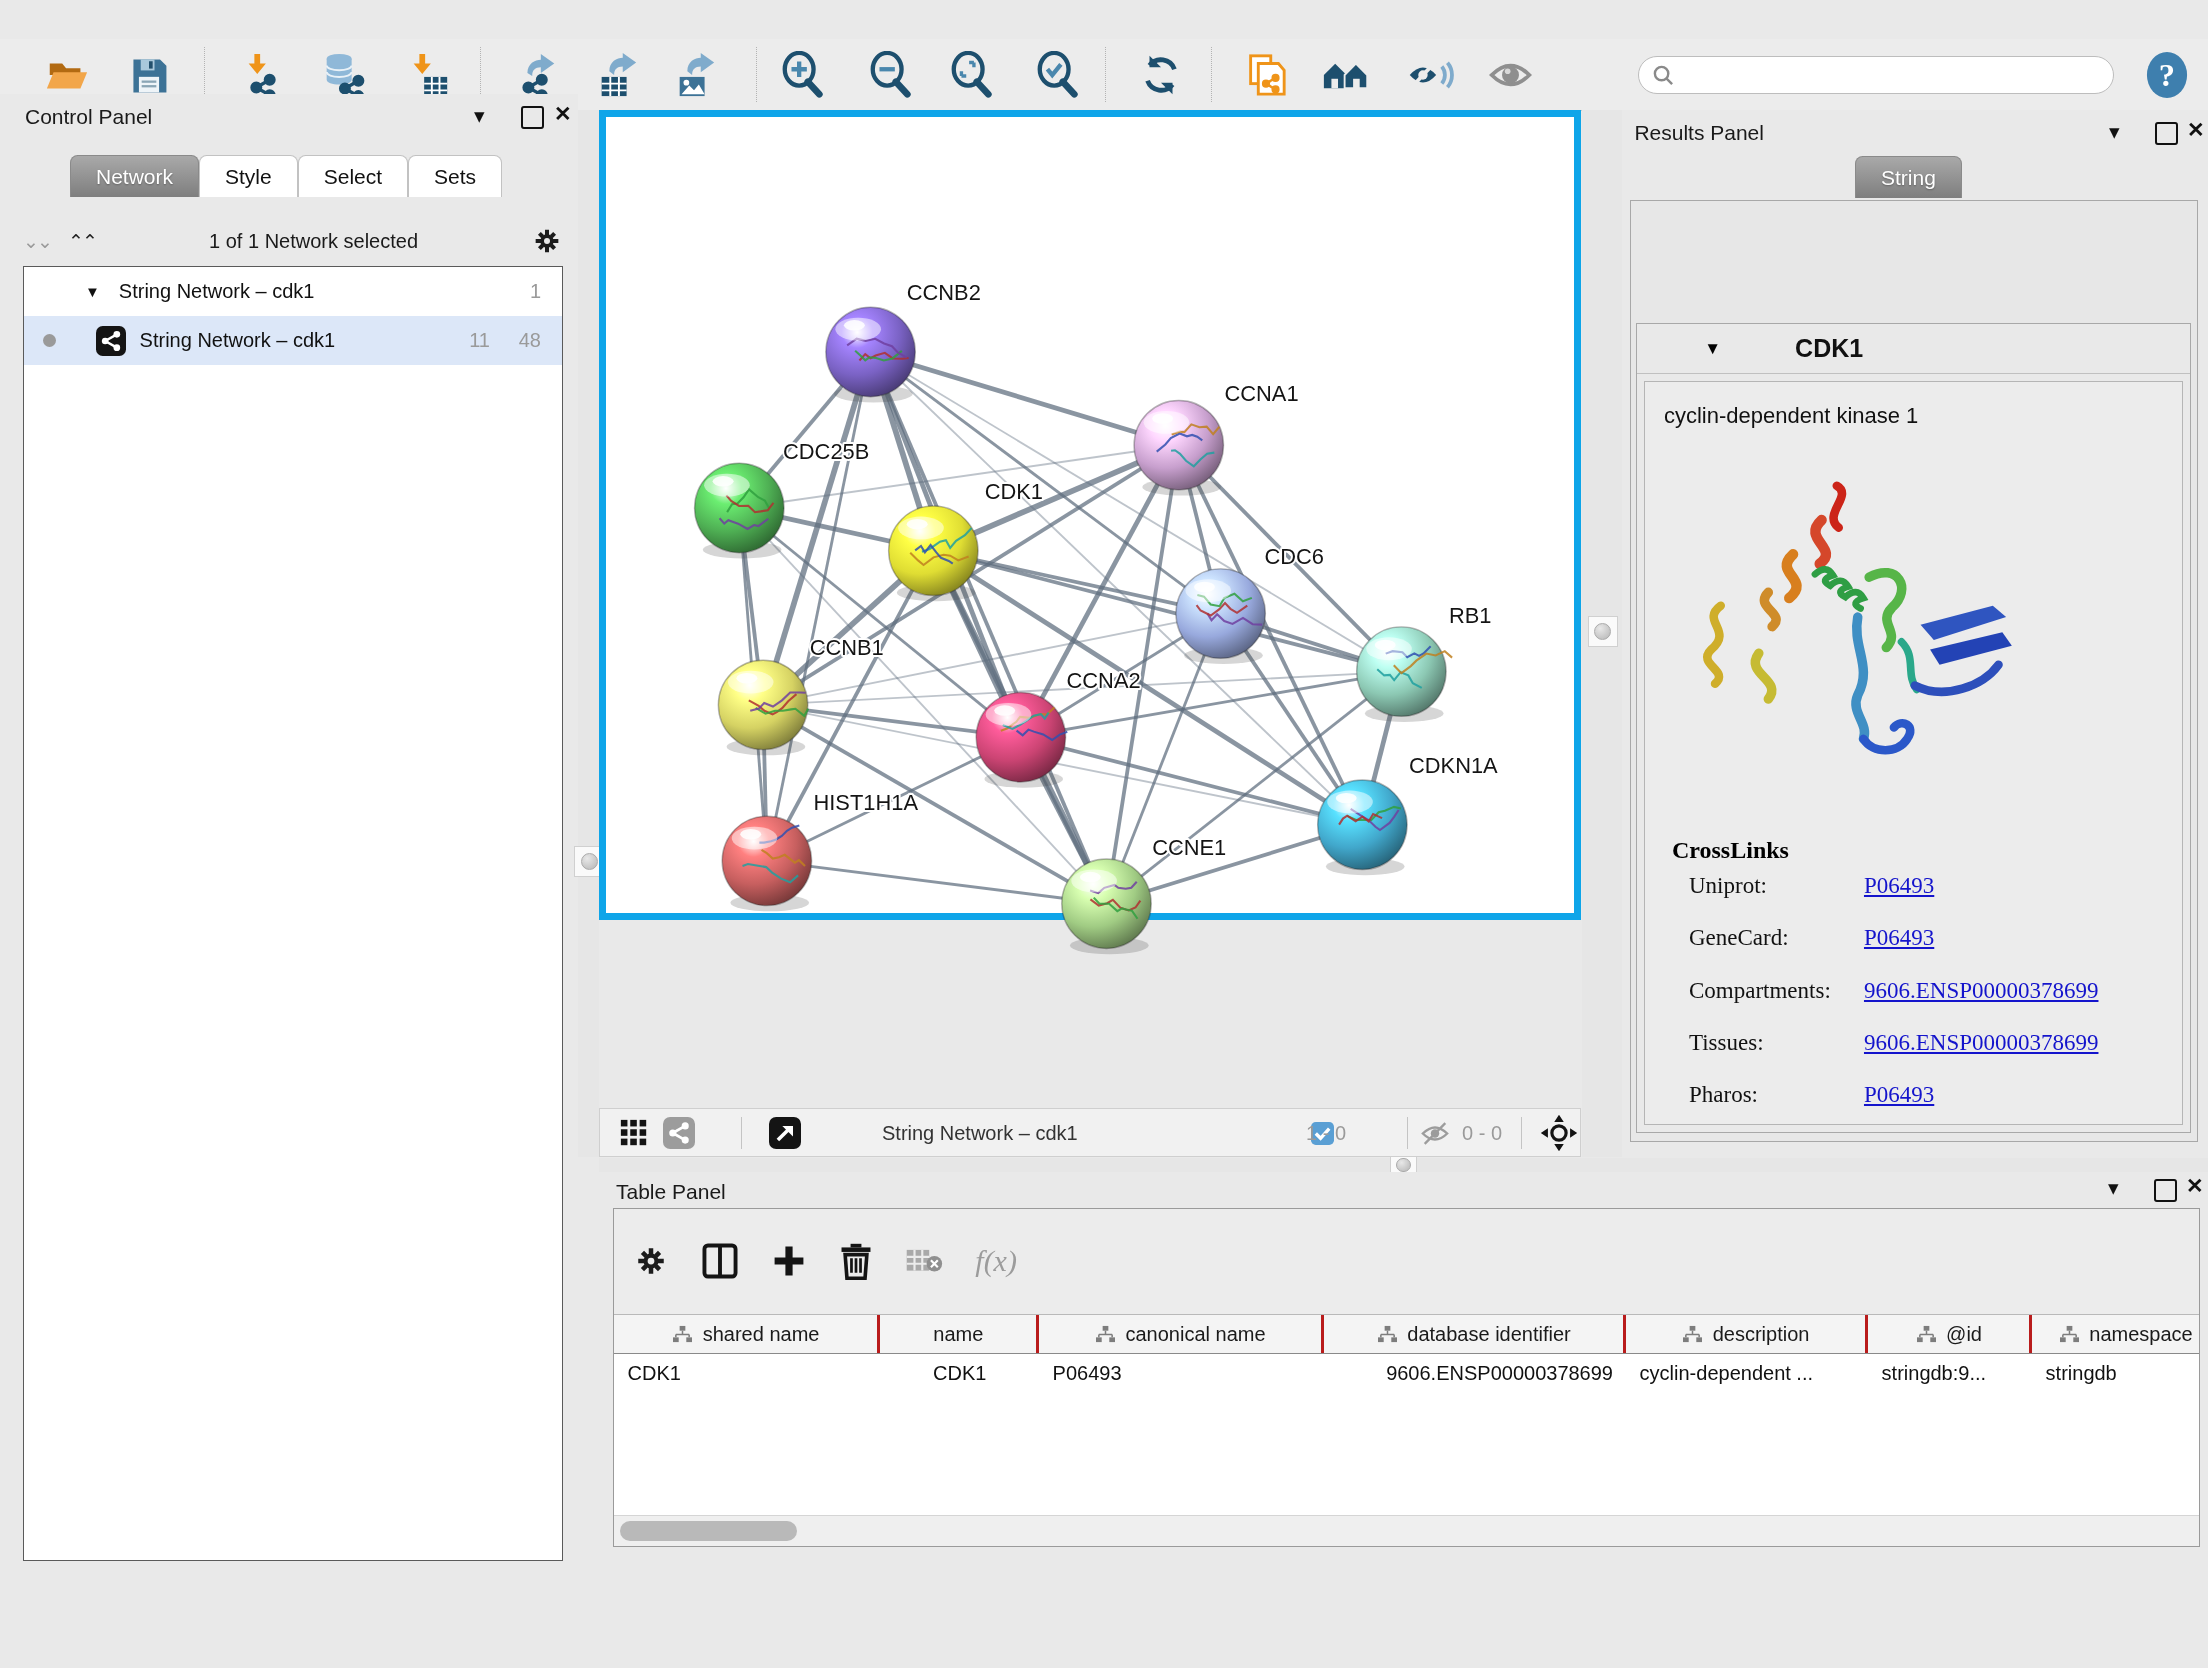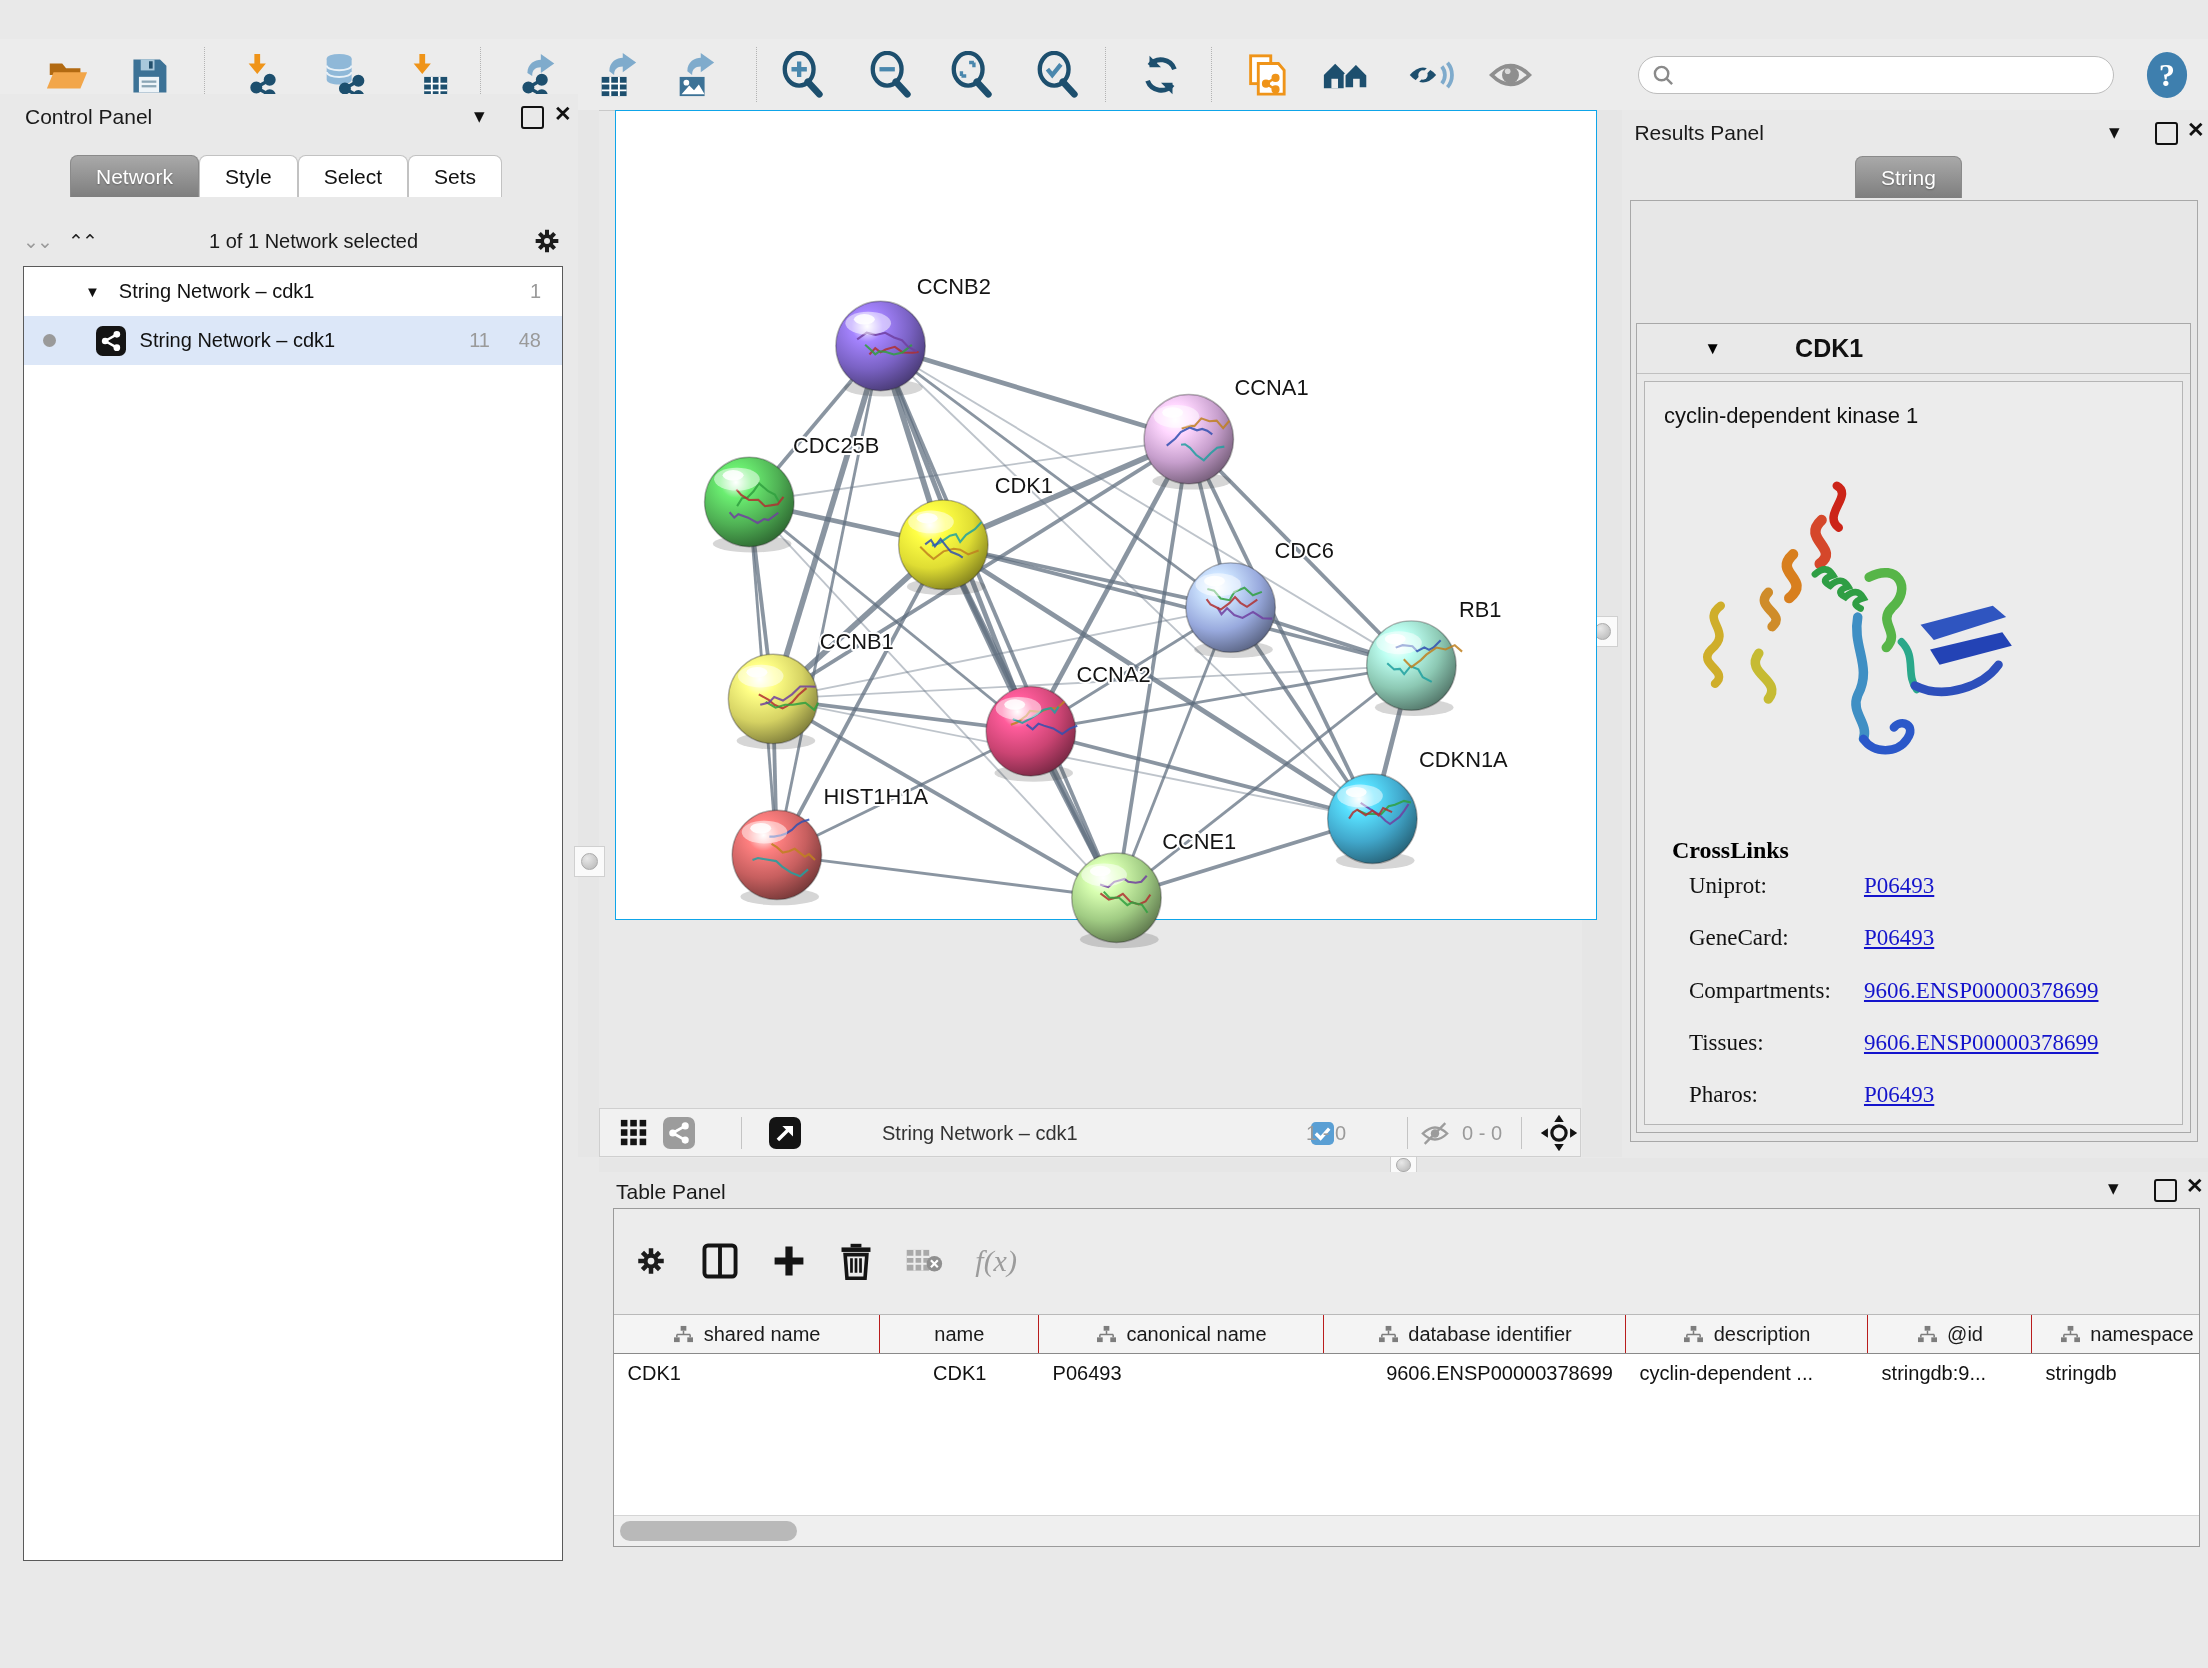--- a/index.html
+++ b/index.html
@@ -32,7 +32,7 @@
   .handle{position:absolute;width:28.5px;height:28.5px;background:#fafafa;border:1px solid #d0d0d0;display:flex;align-items:center;justify-content:center;}
   .handle i{width:15px;height:15px;border-radius:50%;background:radial-gradient(circle at 35% 30%,#e8e8e8,#b5b5b5);border:1px solid #aaa;}
   
-  .canvas{position:absolute;left:599px;top:110px;width:982px;height:810px;background:#fff;border:1px solid #0ea5e9;box-sizing:border-box;margin-left:16px;}
+  .canvas{position:absolute;left:599px;top:110px;width:982px;height:810px;background:#fff;border:7px solid #0ea5e9;box-sizing:border-box;}
   .canvas-toolbar{position:absolute;left:599px;top:1108px;width:982px;height:49px;background:#f1f1f1;border:1px solid #cfcfcf;box-sizing:border-box;}
   .cbar-item{position:absolute;top:0;height:48px;display:flex;align-items:center;}
   .cbar-sep{position:absolute;top:7.6px;height:32px;border-left:1px solid #c4c4c4;}

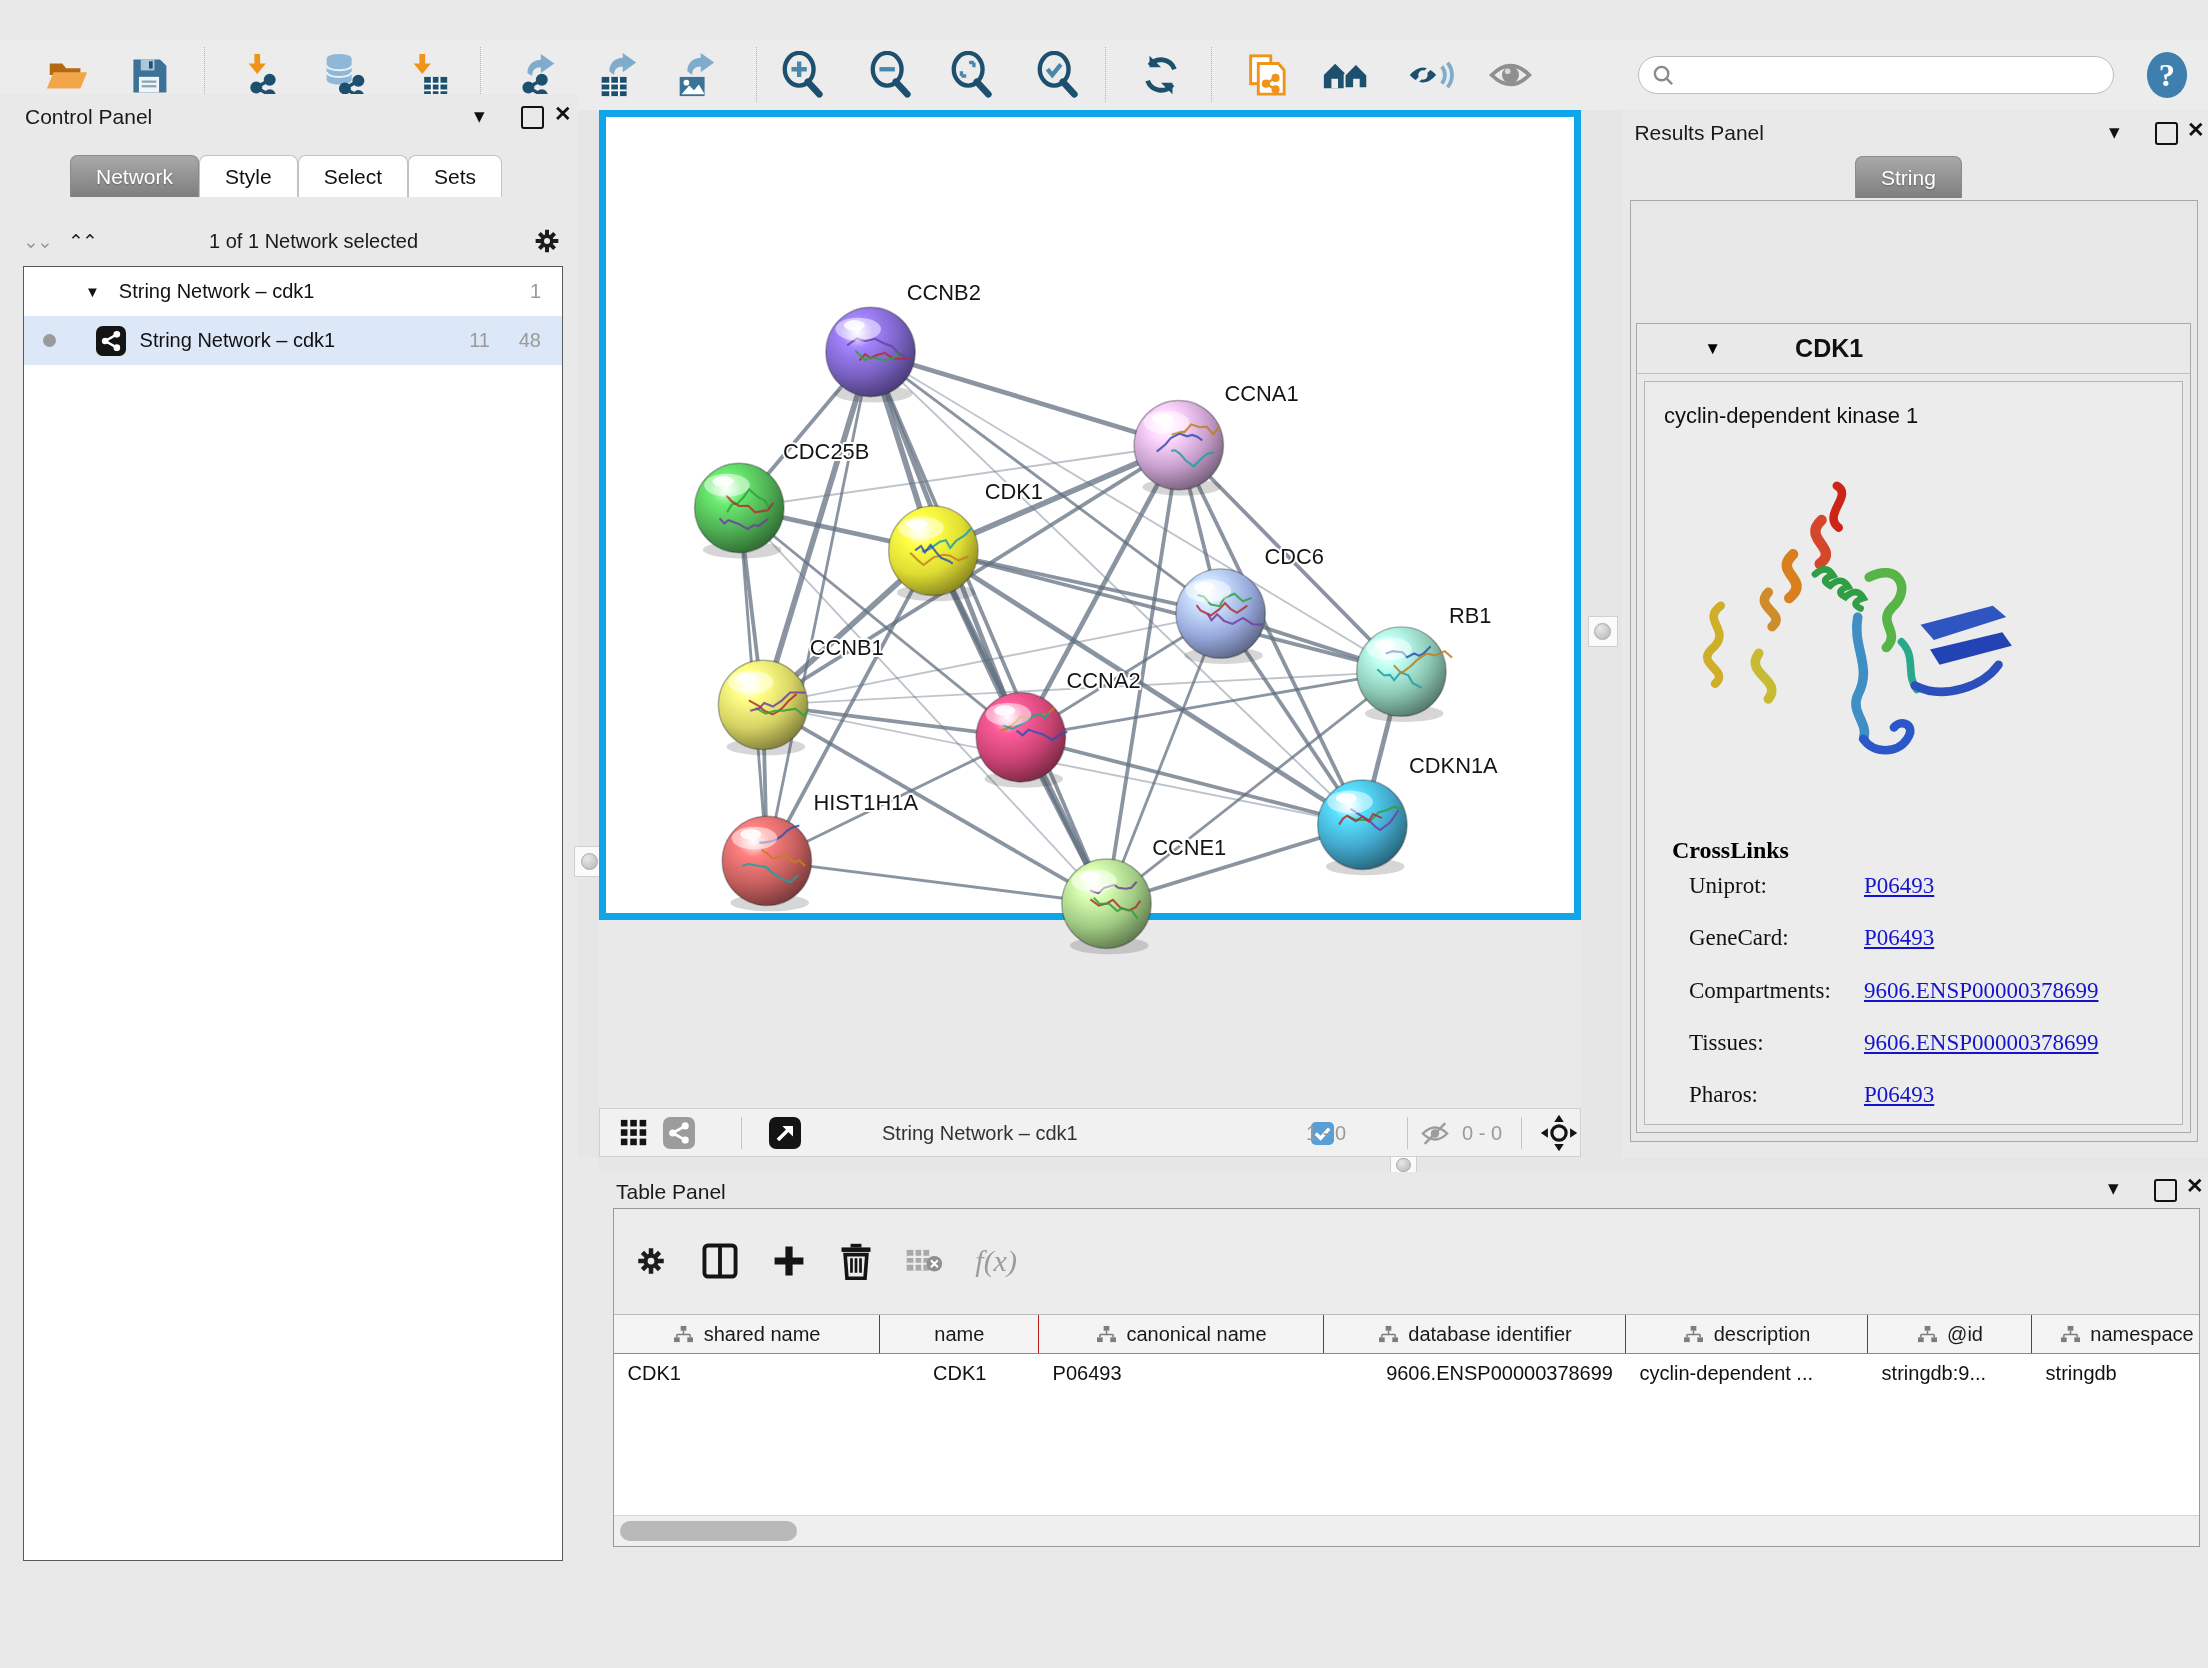--- a/index.html
+++ b/index.html
@@ -56,7 +56,7 @@
   .tp-inner{position:absolute;left:14.3px;top:36px;right:7.6px;height:339px;border:1px solid #9a9a9a;background:#ececec;box-sizing:border-box;overflow:hidden;}
   .tp-toolbar{position:absolute;left:0;top:0;right:0;height:103px;display:flex;align-items:center;padding-left:19px;gap:32px;}
   .tbl-header{position:absolute;left:0;top:105px;right:0;height:38px;background:#f4f4f4;border-top:1px solid #b9b9b9;border-bottom:1.9px solid #8a8a8a;display:flex;}
-  .th{display:flex;align-items:center;justify-content:center;gap:9.5px;font-size:20px;color:#1a1a1a;border-right:1px solid #b91c1c;box-sizing:border-box;overflow:hidden;white-space:nowrap;flex:none;}
+  .th{display:flex;align-items:center;justify-content:center;gap:9.5px;font-size:20px;color:#1a1a1a;border-right:3px solid #b91c1c;box-sizing:border-box;overflow:hidden;white-space:nowrap;flex:none;}
   .tbl-rows{position:absolute;left:0;top:145px;right:0;bottom:30px;background:#fff;}
   .tr{display:flex;height:38px;align-items:center;font-size:20px;color:#111;}
   .td{box-sizing:border-box;overflow:hidden;white-space:nowrap;flex:none;padding:0 13.3px;}

